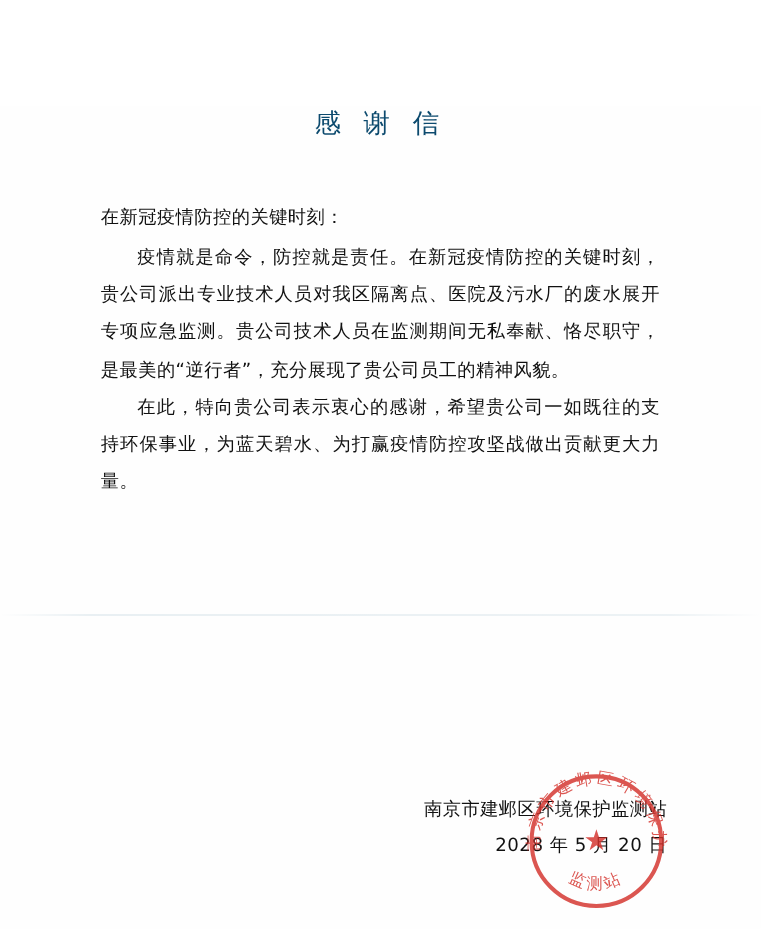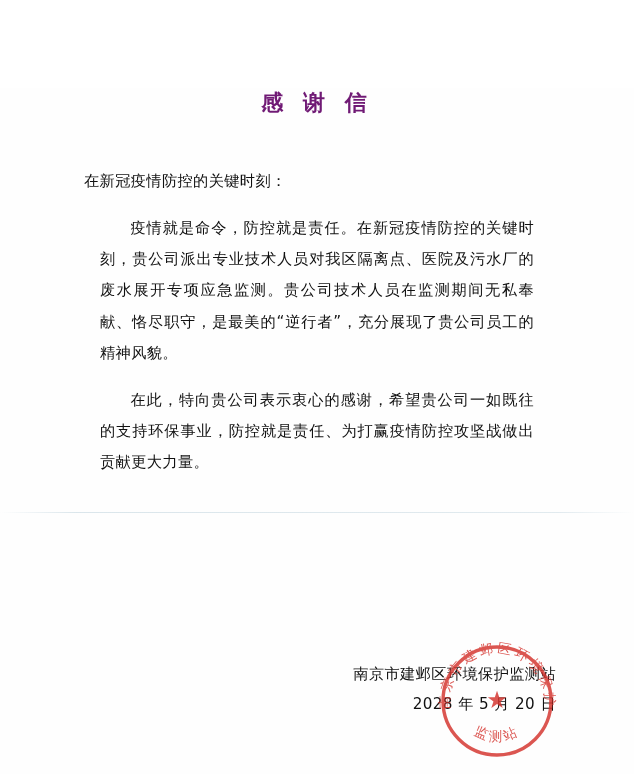--- a/index.html
+++ b/index.html
@@ -24,8 +24,8 @@
   .doc-title {
     text-align: center;
     font-size: 22px;
-    font-weight: bold;
-    color: #701a75;
+    font-weight: normal;
+    color: #0c4a6e;
     letter-spacing: 6px;
     margin-top: 88px;
     margin-bottom: 0;

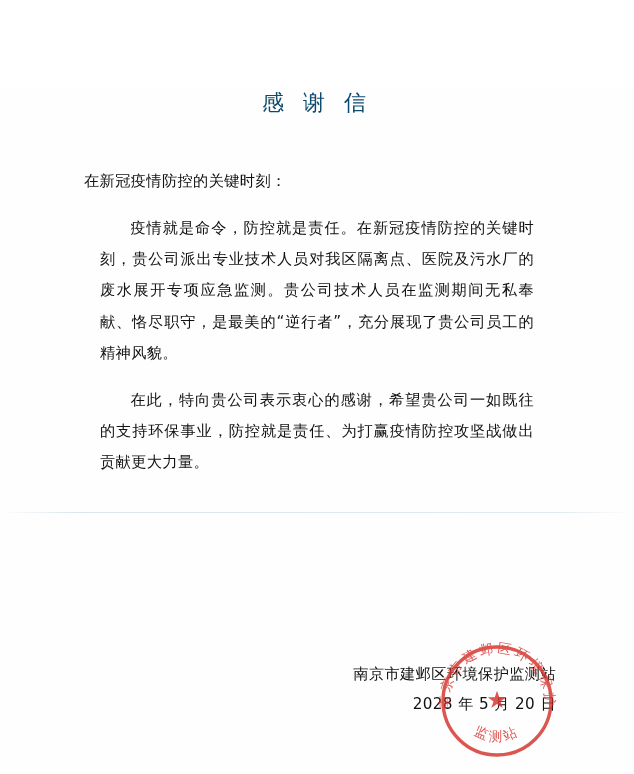--- a/index.html
+++ b/index.html
@@ -45,7 +45,7 @@
     margin: 0 0 2px 0;
   }
   .para {
-    margin: 16px;
+    margin: 0;
     text-indent: 2em;
   }
   .sign-block {

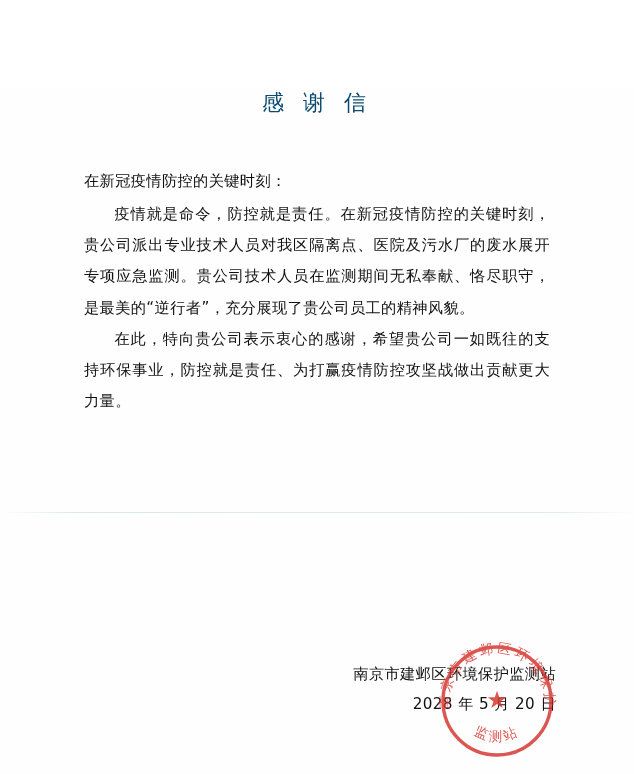--- a/index.html
+++ b/index.html
@@ -92,7 +92,7 @@
   <div class="body-block">
     <p class="salutation">在新冠疫情防控的关键时刻：</p>
     <p class="para">疫情就是命令，防控就是责任。在新冠疫情防控的关键时刻，贵公司派出专业技术人员对我区隔离点、医院及污水厂的废水展开专项应急监测。贵公司技术人员在监测期间无私奉献、恪尽职守，是最美的“逆行者”，充分展现了贵公司员工的精神风貌。</p>
-    <p class="para">在此，特向贵公司表示衷心的感谢，希望贵公司一如既往的支持环保事业，防控就是责任、为打赢疫情防控攻坚战做出贡献更大力量。</p>
+    <p class="para">在此，特向贵公司表示衷心的感谢，希望贵公司一如既往的支持环保事业，为蓝天碧水、为打赢疫情防控攻坚战做出贡献更大力量。</p>
   </div>
 
   <div class="faint-rule"></div>

